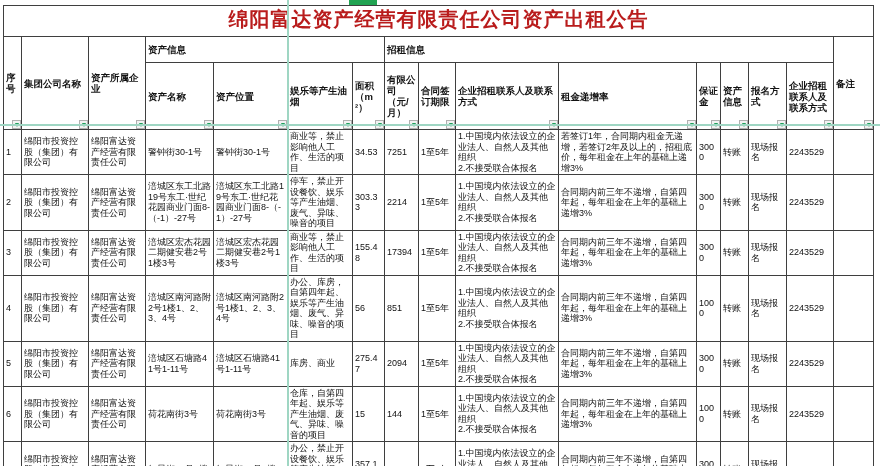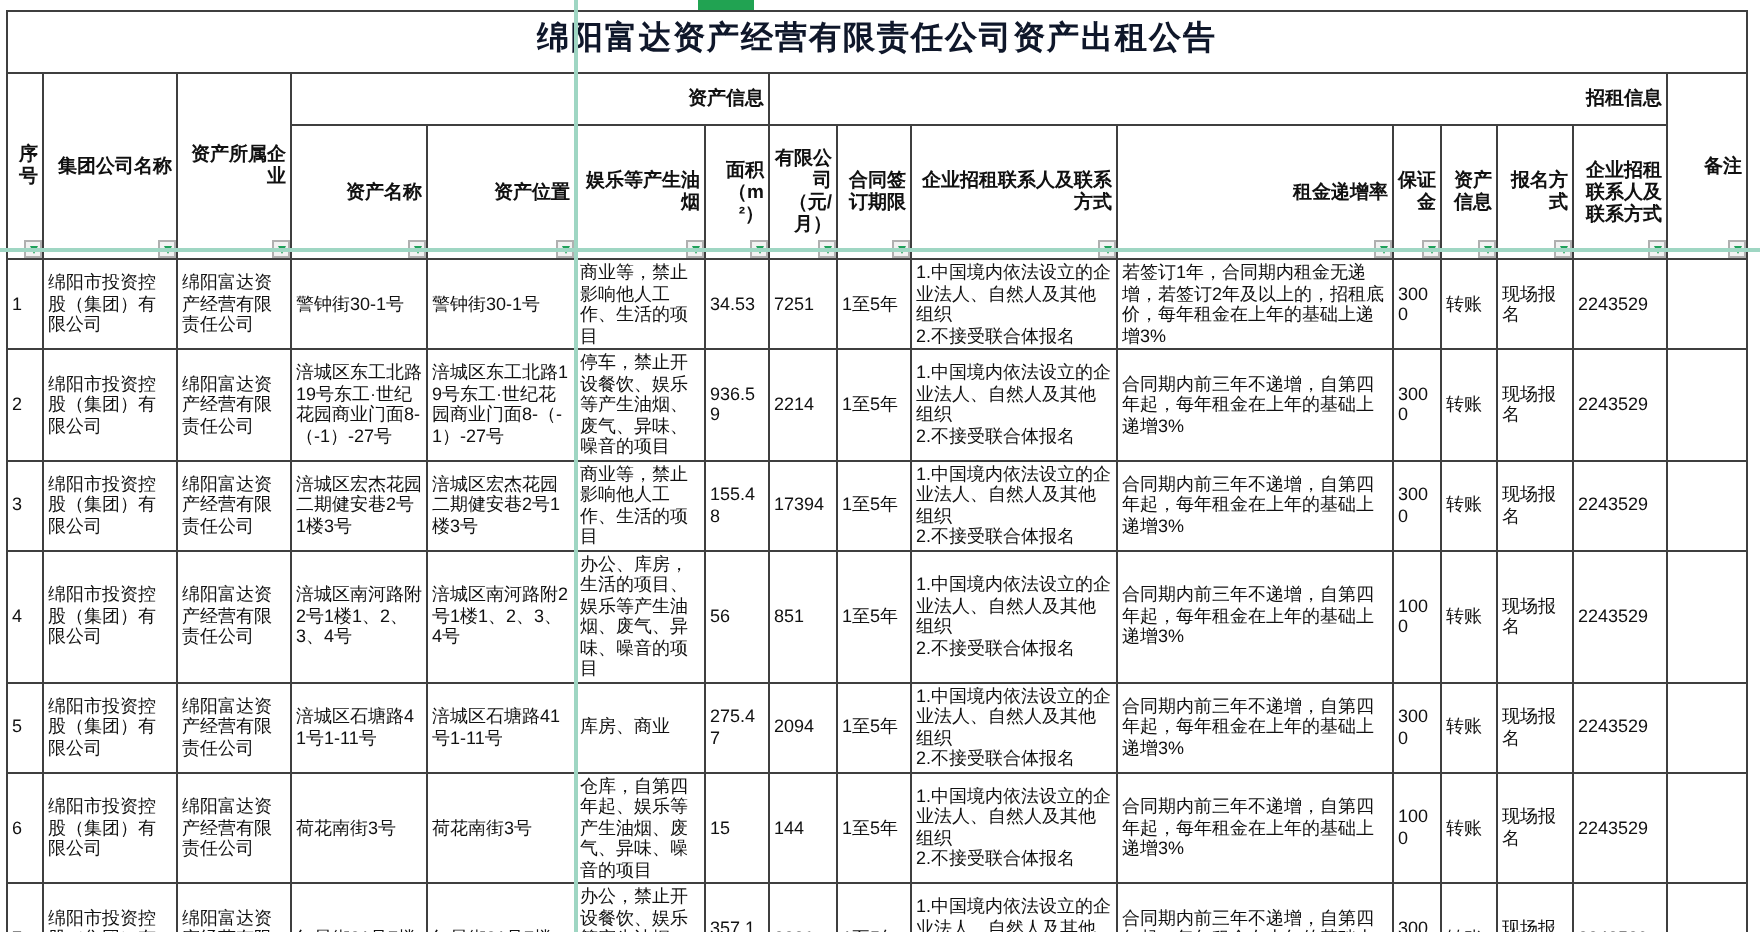--- a/index.html
+++ b/index.html
@@ -10,7 +10,7 @@
   .sheet th{font-size:9.5px;font-weight:bold;text-align:right;position:relative;line-height:11px;word-break:break-all;}
   .sheet td{font-size:9px;text-align:left;line-height:10.5px;white-space:pre-line;word-break:break-all;}
   tr.title-row td{text-align:center;border:1px solid #3f3f3f;height:28px;white-space:nowrap;}
-  .title-text{color:#0f172a;font-size:16px;font-weight:bold;letter-spacing:1px;margin-top:32px;}
+  .title-text{color:#b91c1c;font-size:20px;font-weight:bold;letter-spacing:1px;margin-top:32px;}
   tr.h-group{height:26px;}
   tr.h-leaf th{height:64px;}
   tbody tr{height:38px;}

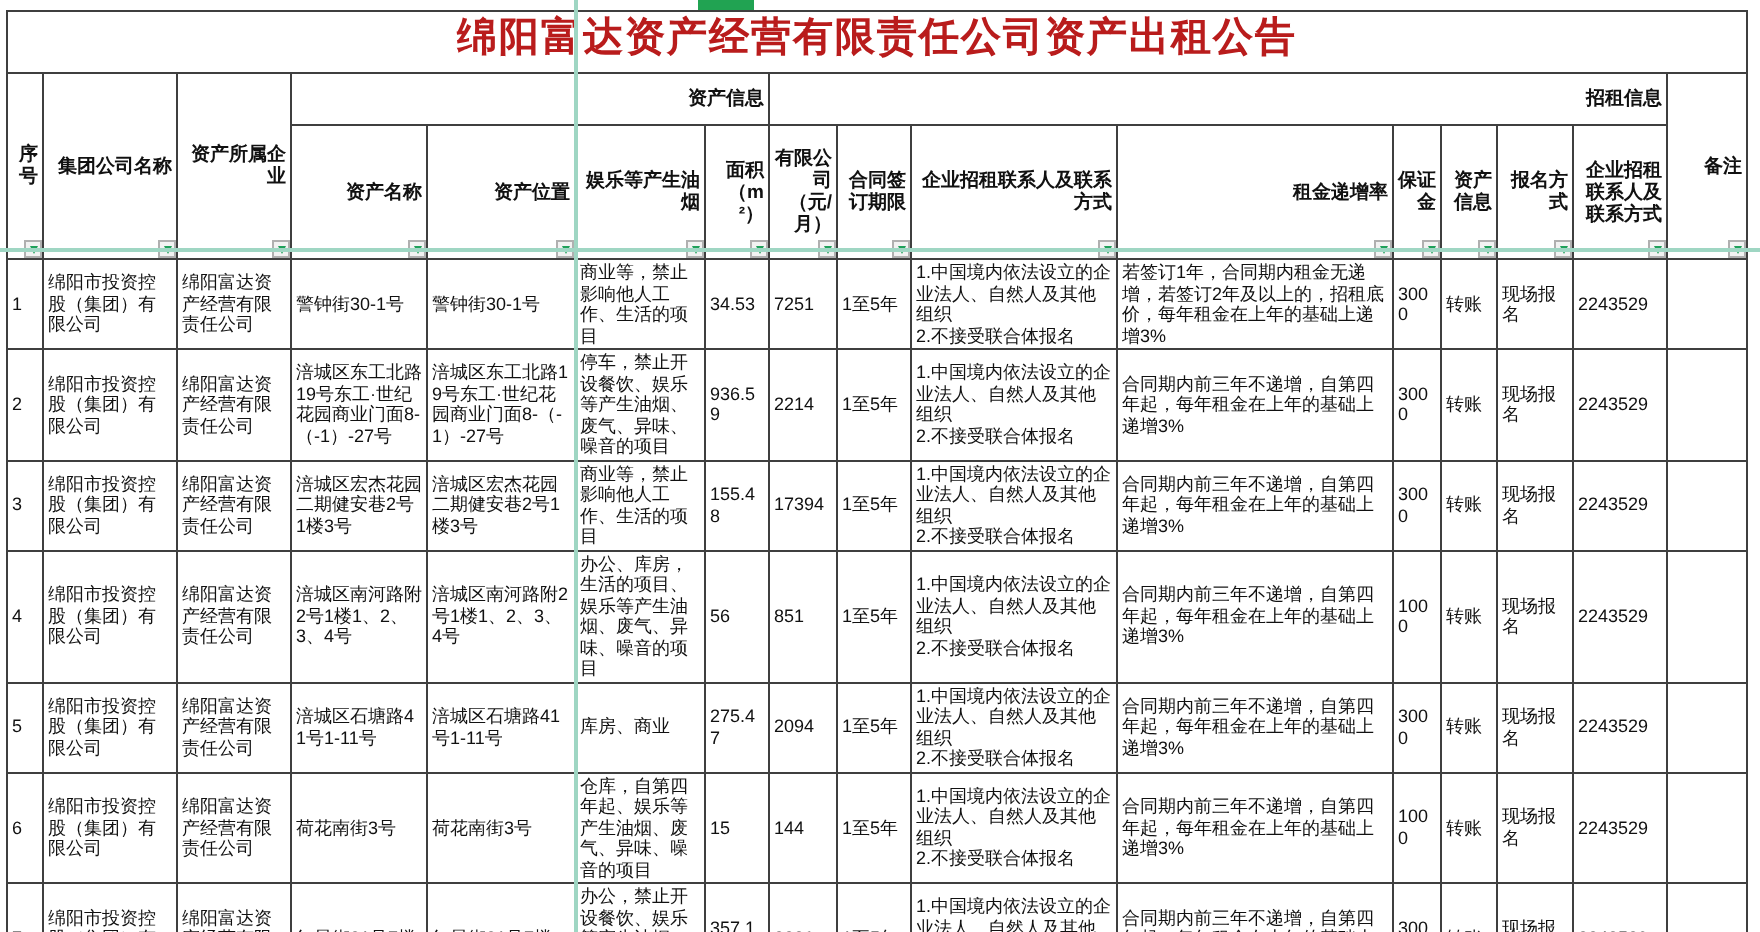--- a/index.html
+++ b/index.html
@@ -7,7 +7,7 @@
           font-family:"Liberation Sans","DejaVu Sans",sans-serif;}
   table.sheet{position:absolute;left:3px;top:5px;width:870px;border-collapse:collapse;table-layout:fixed;background:#fff;}
   .sheet td,.sheet th{border:1px solid #3f3f3f;padding:1px 2px;vertical-align:middle;overflow:hidden;color:#111;}
-  .sheet th{font-size:9.5px;font-weight:bold;text-align:right;position:relative;line-height:11px;word-break:break-all;}
+  .sheet th{font-size:9.5px;font-weight:bold;text-align:left;position:relative;line-height:11px;word-break:break-all;}
   .sheet td{font-size:9px;text-align:left;line-height:10.5px;white-space:pre-line;word-break:break-all;}
   tr.title-row td{text-align:center;border:1px solid #3f3f3f;height:28px;white-space:nowrap;}
   .title-text{color:#b91c1c;font-size:20px;font-weight:bold;letter-spacing:1px;margin-top:32px;}

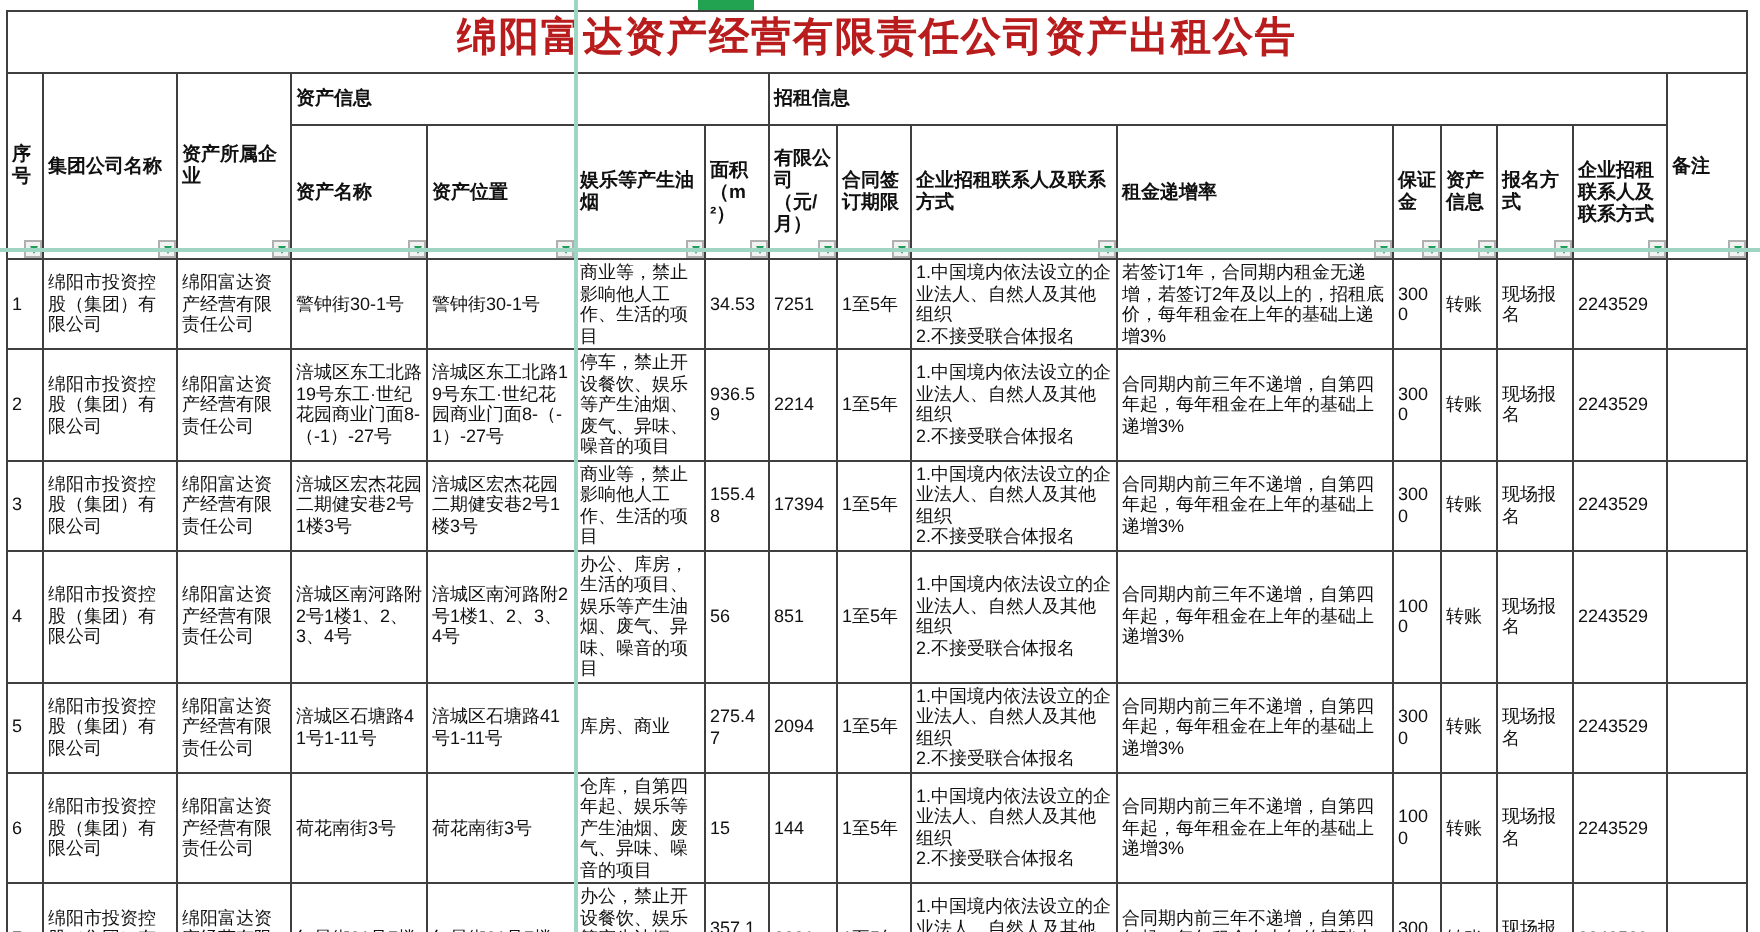--- a/index.html
+++ b/index.html
@@ -140,7 +140,7 @@
           <td>涪城区东工北路19号东工·世纪花园商业门面8-（-1）-27号</td>
           <td>涪城区东工北路19号东工·世纪花园商业门面8-（-1）-27号</td>
           <td>停车，禁止开设餐饮、娱乐等产生油烟、废气、异味、噪音的项目</td>
-          <td>936.59</td>
+          <td>303.33</td>
           <td>2214</td>
           <td>1至5年</td>
           <td>1.中国境内依法设立的企业法人、自然人及其他组织

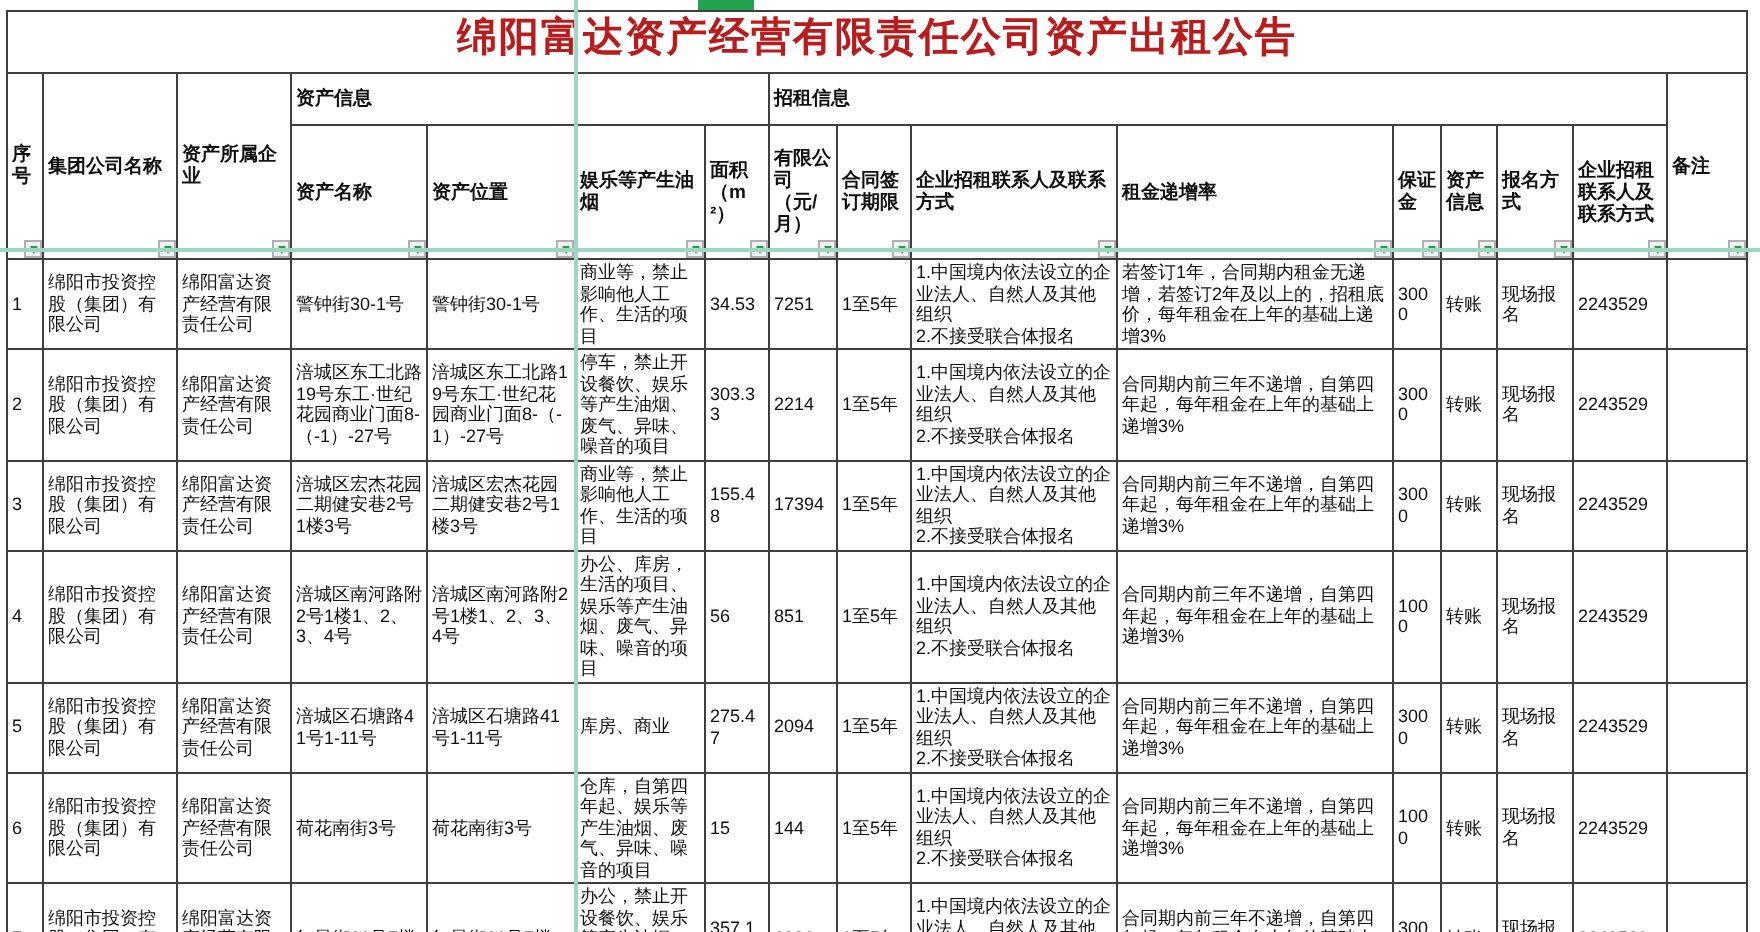--- a/index.html
+++ b/index.html
@@ -177,7 +177,7 @@
           <td>绵阳富达资产经营有限责任公司</td>
           <td>涪城区南河路附2号1楼1、2、3、4号</td>
           <td>涪城区南河路附2号1楼1、2、3、4号</td>
-          <td>办公、库房，生活的项目、娱乐等产生油烟、废气、异味、噪音的项目</td>
+          <td>办公、库房，自第四年起、娱乐等产生油烟、废气、异味、噪音的项目</td>
           <td>56</td>
           <td>851</td>
           <td>1至5年</td>

